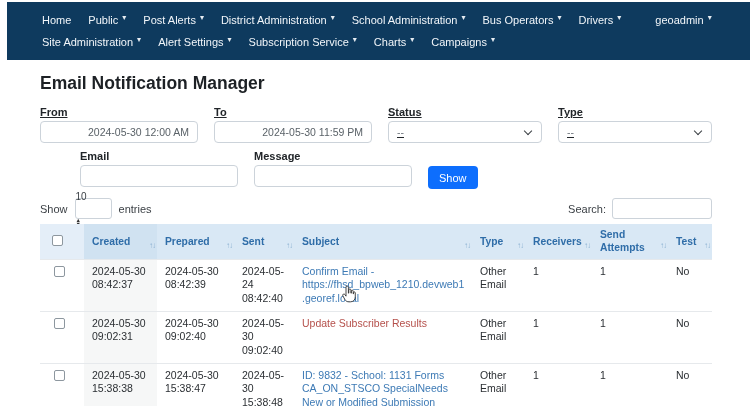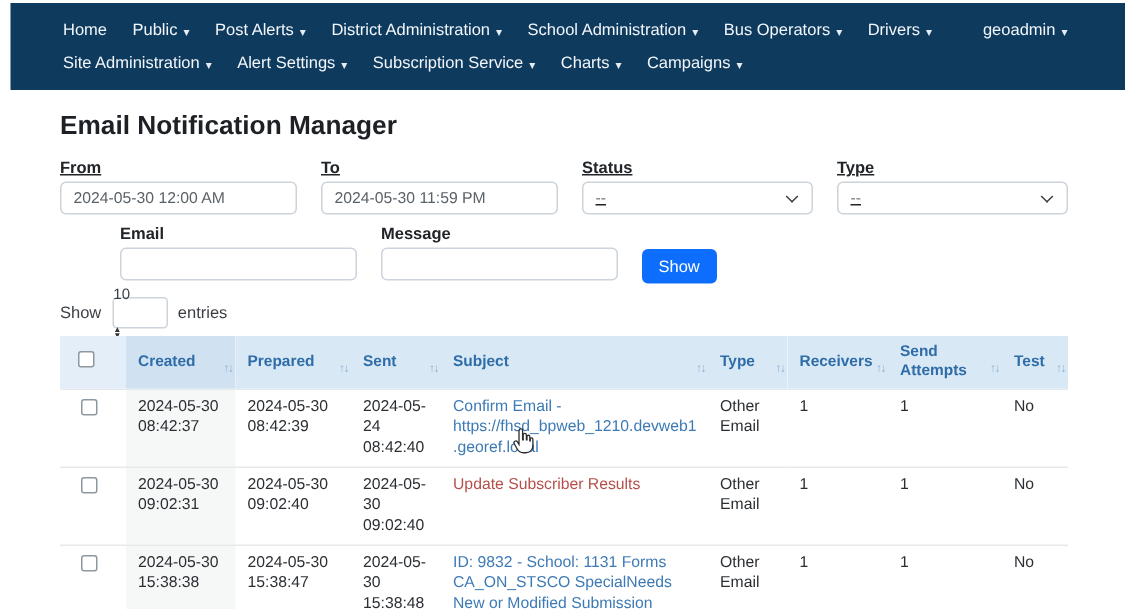--- a/index.html
+++ b/index.html
@@ -14,7 +14,7 @@
   
   .navbar{margin:2px 0 0 7px;background:var(--navbar-bg);padding:7px 65px 7px 35px;color:#f2f6fa;}
   .nav-row{display:flex;align-items:center;gap:17px;height:22px;white-space:nowrap;}
-  .nav-link{color:#f2f6fa;font-size:11px;text-decoration:none;display:inline-flex;align-items:flex-end;cursor:pointer;}
+  .nav-link{color:#f2f6fa;font-size:11px;text-decoration:none;display:inline-flex;align-items:flex-start;cursor:pointer;}
   .caret{font-size:8px;margin-left:4px;opacity:.95;line-height:1;}
   .nav-spacer{flex:1;}
 

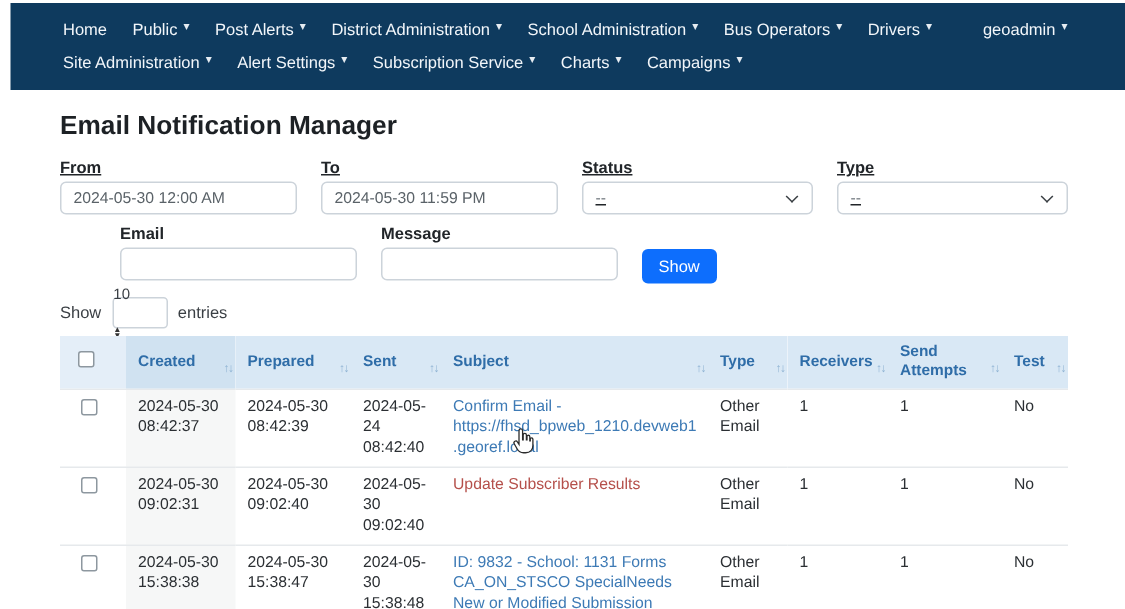--- a/index.html
+++ b/index.html
@@ -27,7 +27,7 @@
   .field label{display:block;font-size:11px;font-weight:700;margin-bottom:3px;color:#212529;}
   .tb,.selectbox{width:100%;height:22px;border:1px solid #ccd3da;border-radius:4px;background:#fff;
     font-size:10.5px;color:#5a6268;padding:0 8px;font-family:inherit;}
-  input.tb{outline:none;}
+  input.tb{outline:none;text-align:right;}
   .selectbox{display:flex;align-items:center;justify-content:space-between;color:#70777e;cursor:pointer;}
   .chev{width:6px;height:6px;border-right:1.4px solid #3a3f44;border-bottom:1.4px solid #3a3f44;
     transform:rotate(45deg);margin:-3px 2px 0 0;}

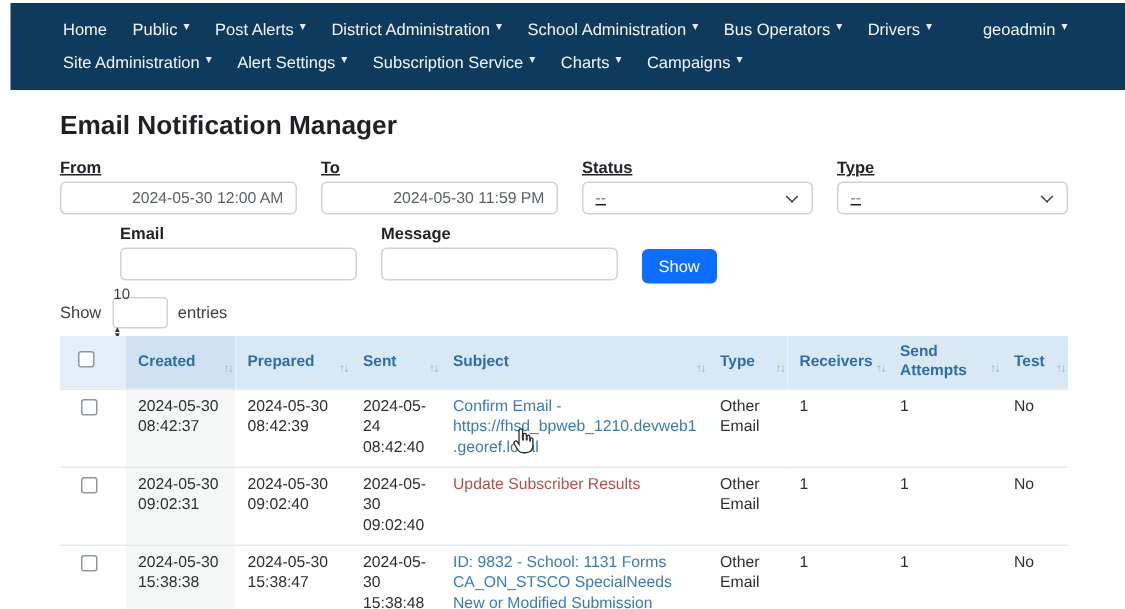--- a/index.html
+++ b/index.html
@@ -174,6 +174,10 @@
           </span>
       </div>
       <span>entries</span>
+    </div>
+    <div class="controls-right">
+      <span>Search:</span>
+      <input class="search-input" type="text" value="" style="">
     </div>
   </div>
 

